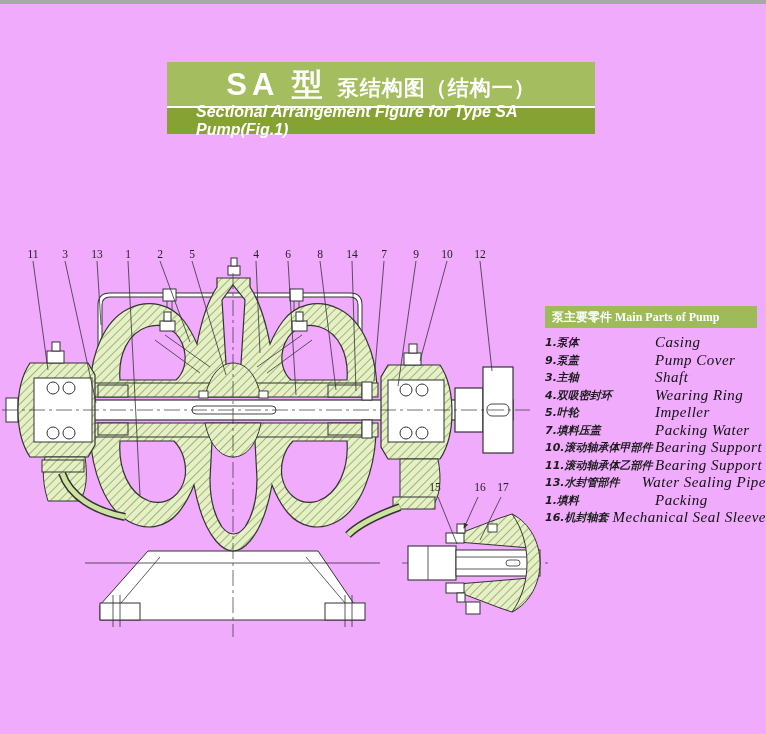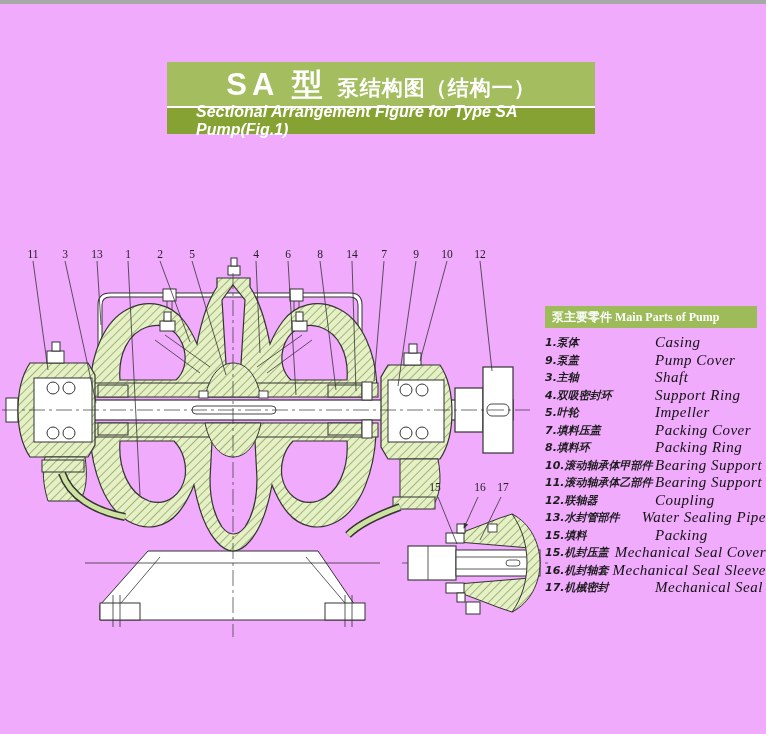--- a/index.html
+++ b/index.html
@@ -260,7 +260,7 @@
       </div>
       <div class="prow">
         <span class="cn">4.双吸密封环</span>
-        <span class="en">Support Ring</span>
+        <span class="en">Wearing Ring</span>
       </div>
       <div class="prow">
         <span class="cn">5.叶轮</span>

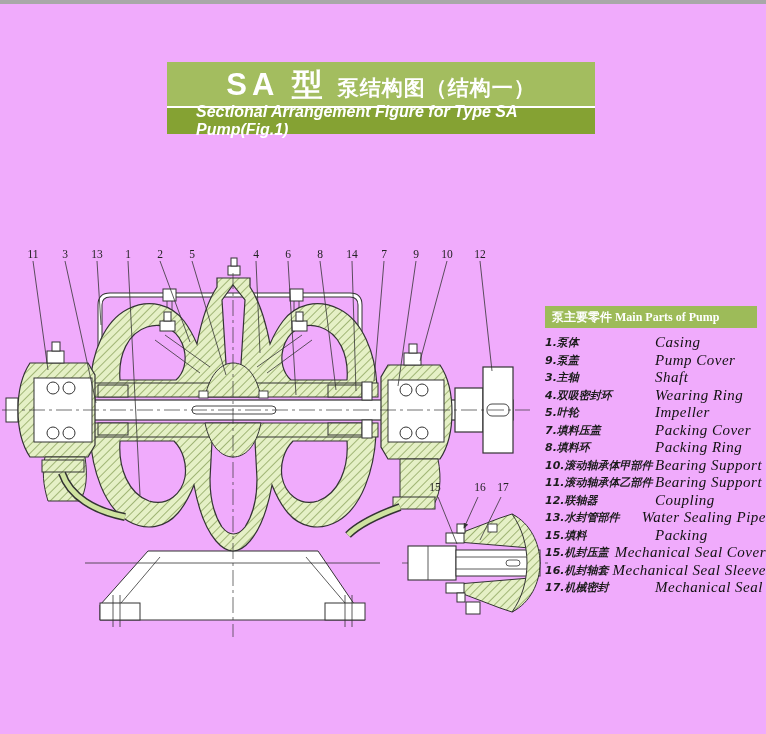--- a/index.html
+++ b/index.html
@@ -268,7 +268,7 @@
       </div>
       <div class="prow">
         <span class="cn">7.填料压盖</span>
-        <span class="en">Packing Cover</span>
+        <span class="en">Packing Water</span>
       </div>
       <div class="prow">
         <span class="cn">8.填料环</span>

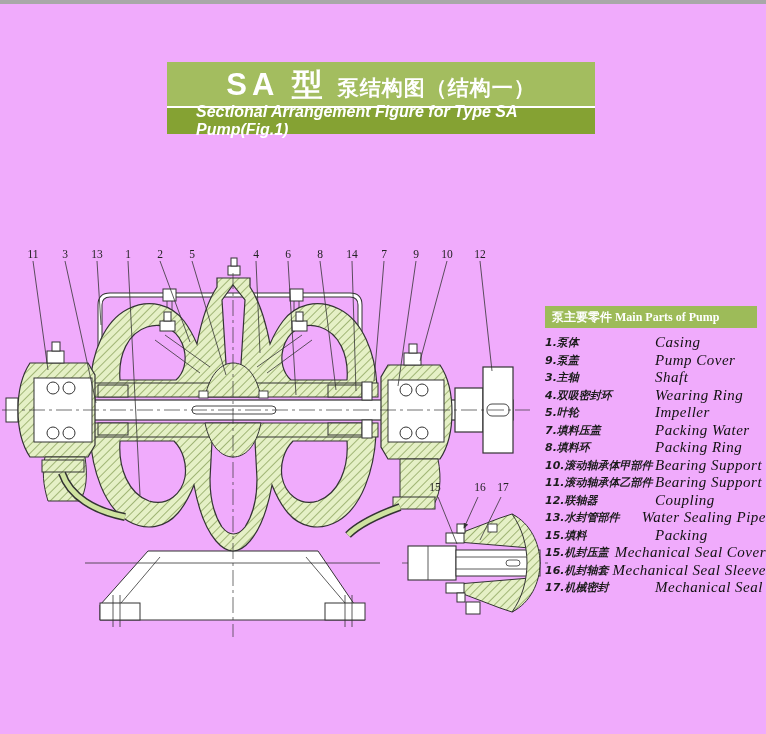--- a/index.html
+++ b/index.html
@@ -271,10 +271,6 @@
         <span class="en">Packing Water</span>
       </div>
       <div class="prow">
-        <span class="cn">8.填料环</span>
-        <span class="en">Packing Ring</span>
-      </div>
-      <div class="prow">
         <span class="cn">10.滚动轴承体甲部件</span>
         <span class="en">Bearing Support</span>
       </div>

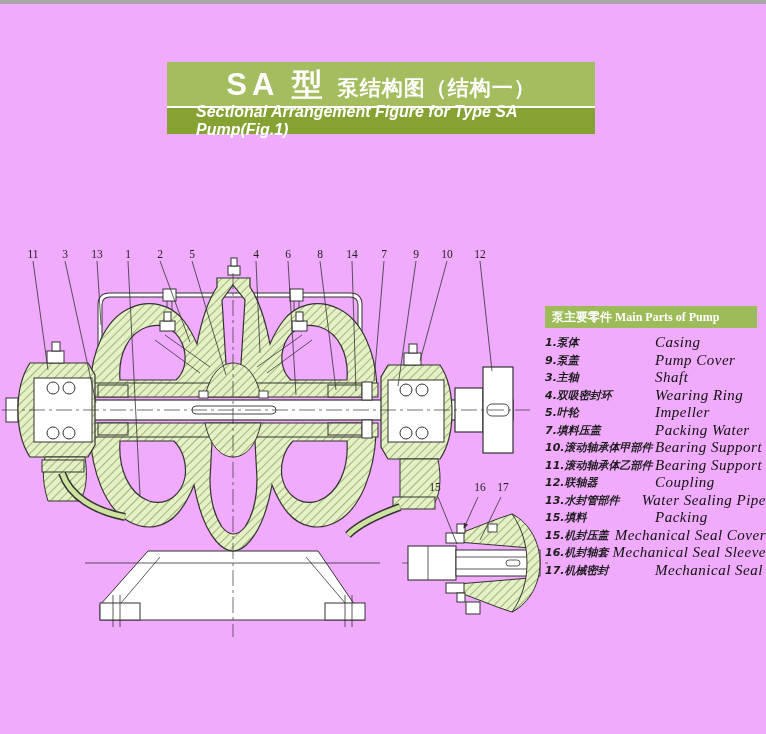--- a/index.html
+++ b/index.html
@@ -279,10 +279,6 @@
         <span class="en">Bearing Support</span>
       </div>
       <div class="prow">
-        <span class="cn">12.联轴器</span>
-        <span class="en">Coupling</span>
-      </div>
-      <div class="prow">
         <span class="cn">13.水封管部件</span>
         <span class="en">Water Sealing Pipe</span>
       </div>

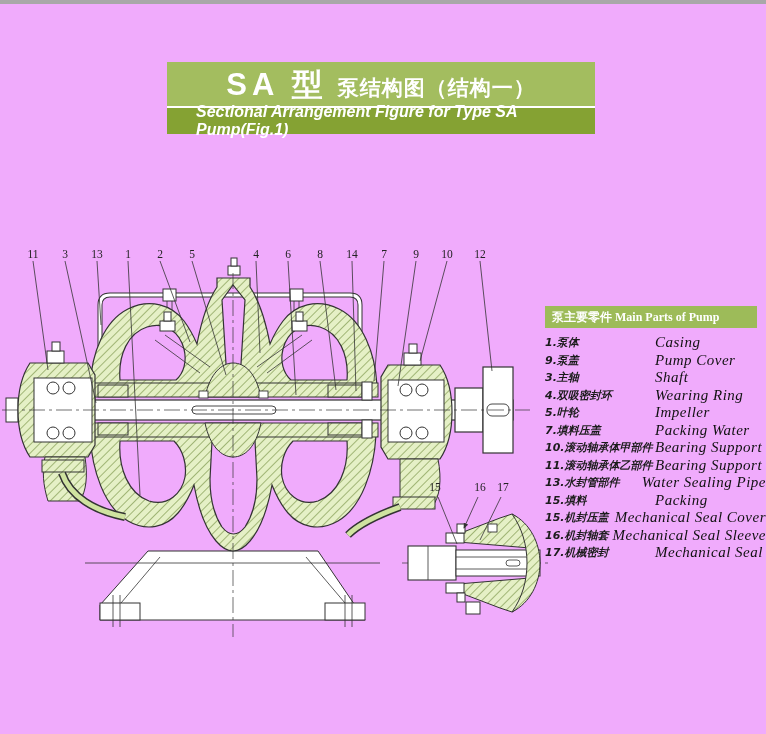--- a/index.html
+++ b/index.html
@@ -283,7 +283,7 @@
         <span class="en">Water Sealing Pipe</span>
       </div>
       <div class="prow">
-        <span class="cn">15.填料</span>
+        <span class="cn">1.填料</span>
         <span class="en">Packing</span>
       </div>
       <div class="prow">

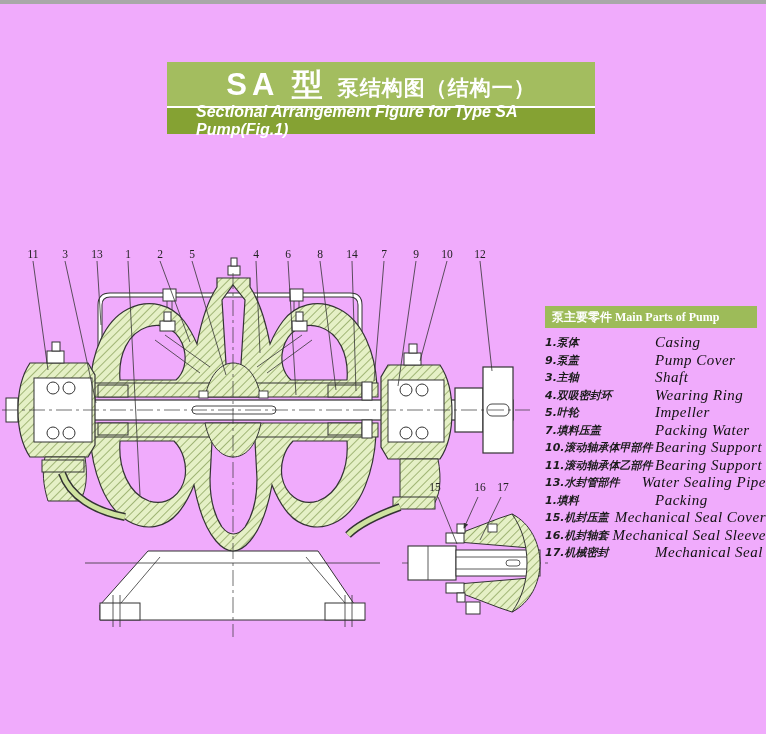--- a/index.html
+++ b/index.html
@@ -287,10 +287,6 @@
         <span class="en">Packing</span>
       </div>
       <div class="prow">
-        <span class="cn">15.机封压盖</span>
-        <span class="en">Mechanical Seal Cover</span>
-      </div>
-      <div class="prow">
         <span class="cn">16.机封轴套</span>
         <span class="en">Mechanical Seal Sleeve</span>
       </div>

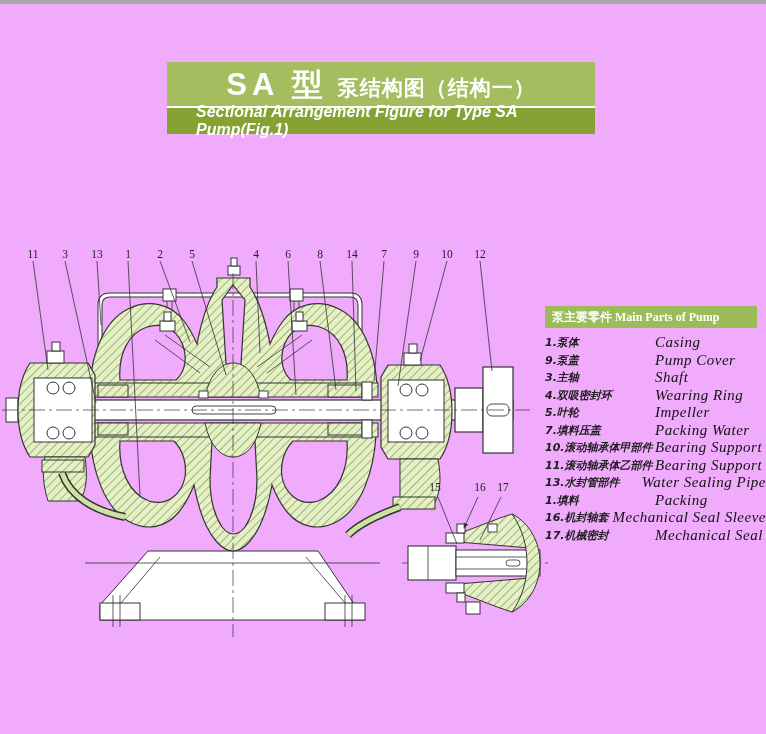--- a/index.html
+++ b/index.html
@@ -290,10 +290,6 @@
         <span class="cn">16.机封轴套</span>
         <span class="en">Mechanical Seal Sleeve</span>
       </div>
-      <div class="prow">
-        <span class="cn">17.机械密封</span>
-        <span class="en">Mechanical Seal</span>
-      </div>
     </div>
 
 </div>

